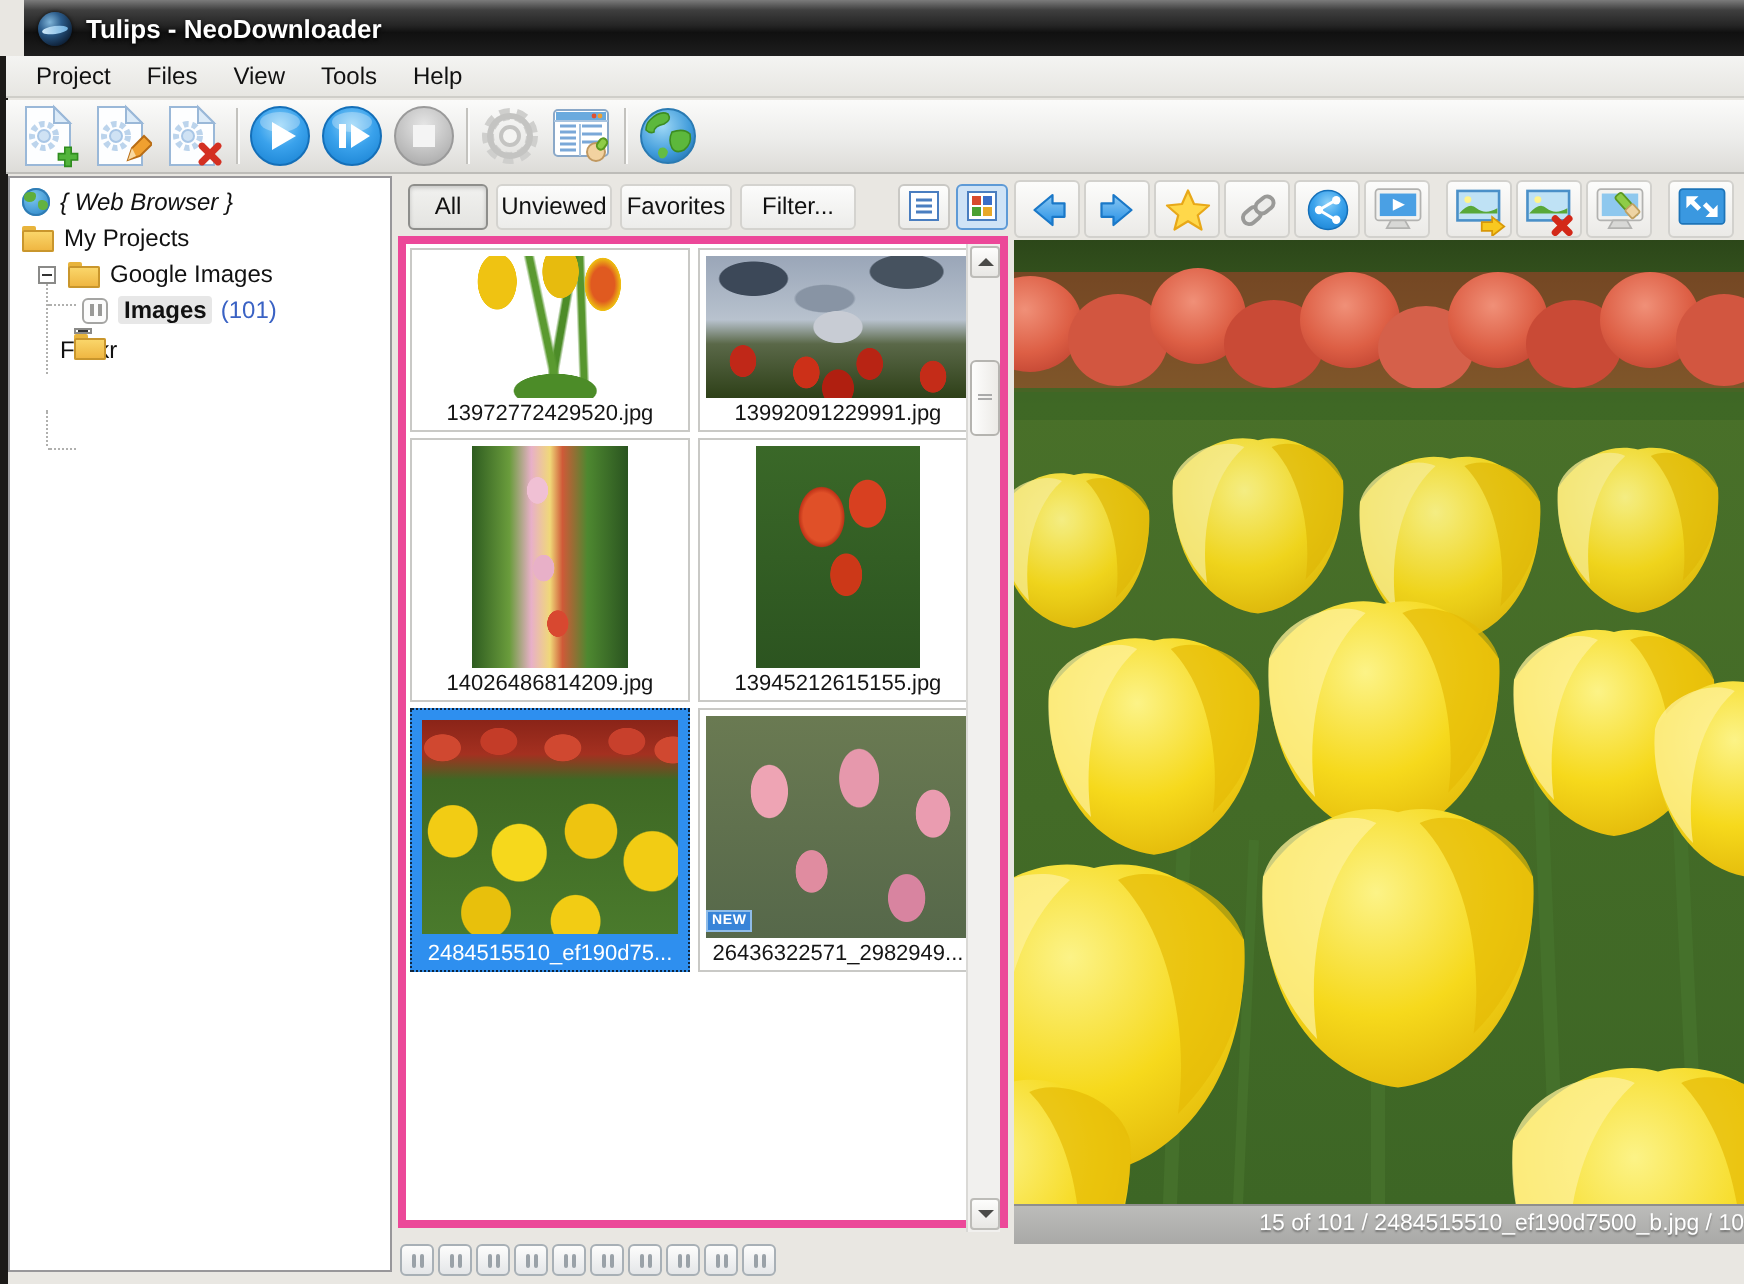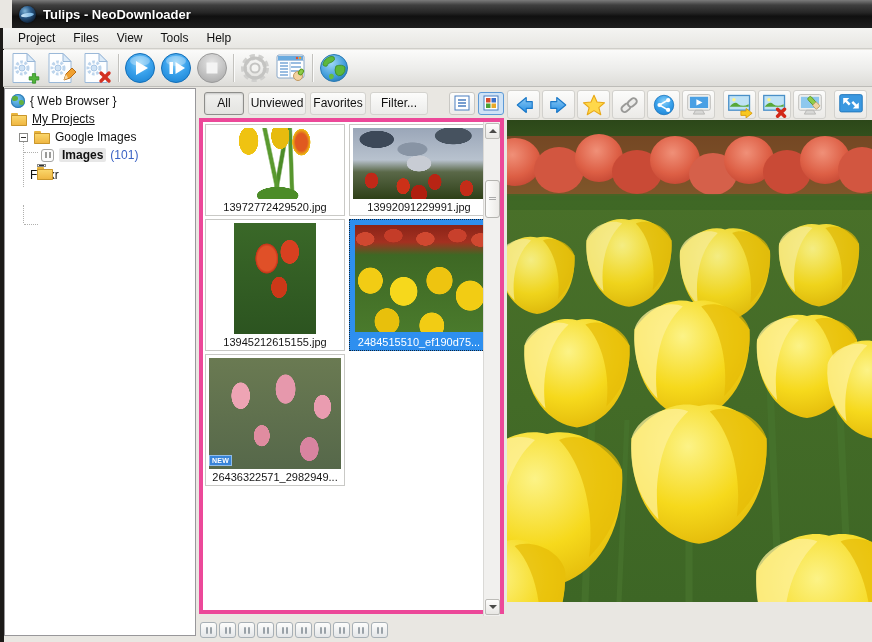--- a/index.html
+++ b/index.html
@@ -316,7 +316,7 @@
     <div class="guide-h" style="left:19px;top:63px;width:14px;"></div>
     <div class="guide-h" style="left:19px;top:135px;width:14px;"></div>
 
-    <div class="tree-row" style="left:6px;top:3px;">
+    <div class="tree-row" style="left:6px;top:3px;font-style:italic;">
       <span class="globe-sm"></span>
       <span class="tree-label">{ Web Browser }</span>
     </div>

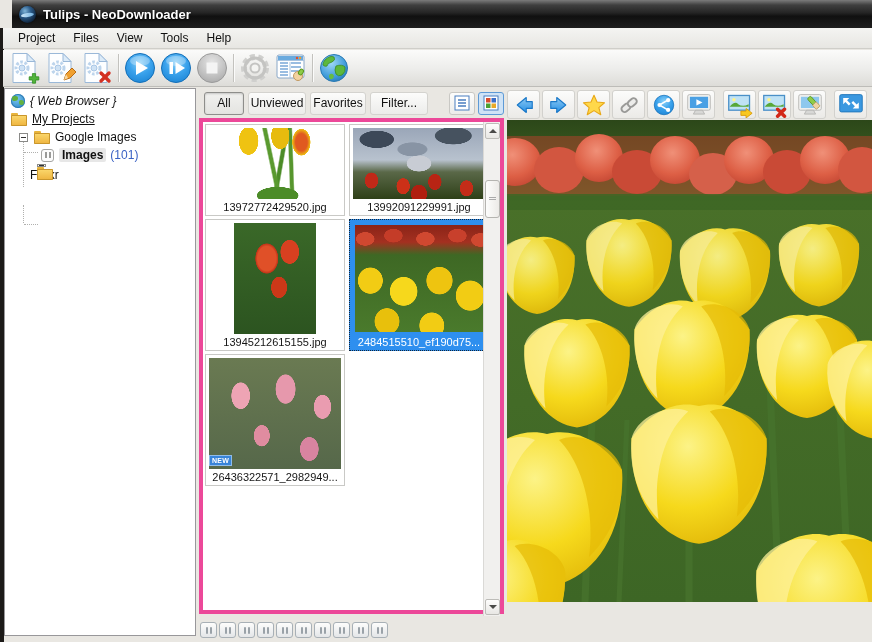--- a/index.html
+++ b/index.html
@@ -320,7 +320,7 @@
       <span class="globe-sm"></span>
       <span class="tree-label">{ Web Browser }</span>
     </div>
-    <div class="tree-row" style="left:6px;top:21px;text-decoration:underline;">
+    <div class="tree-row" style="left:6px;top:21px;">
       <span class="folder-ico"></span>
       <span class="tree-label">My Projects</span>
     </div>

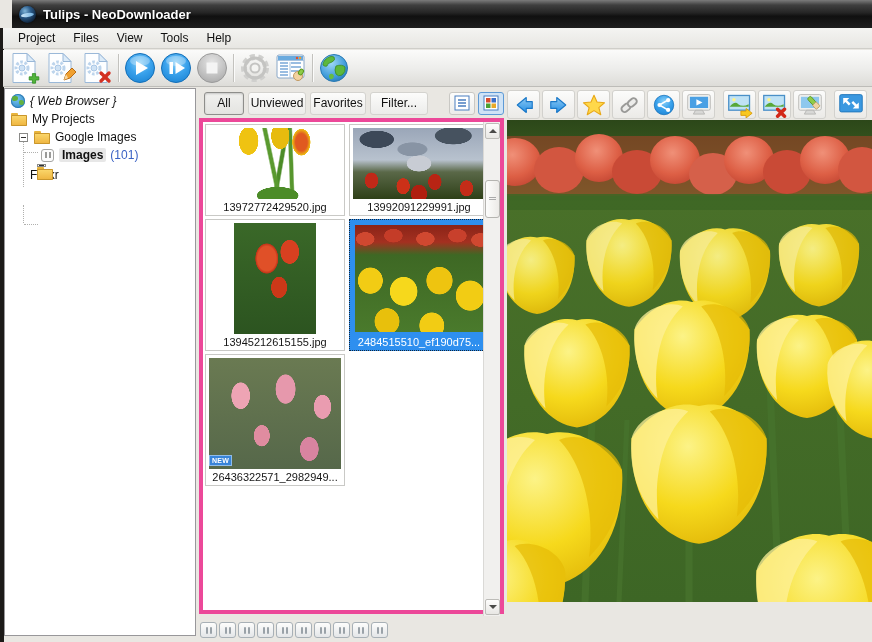--- a/index.html
+++ b/index.html
@@ -380,6 +380,10 @@
         <div class="cap">13992091229991.jpg</div>
       </div>
       <div class="cell">
+        <div class="pic art4" style="margin:3px 30px 0 30px;"></div>
+        <div class="cap">14026486814209.jpg</div>
+      </div>
+      <div class="cell">
         <div class="pic art6" style="margin:3px 28px 0 28px;"></div>
         <div class="cap">13945212615155.jpg</div>
       </div>

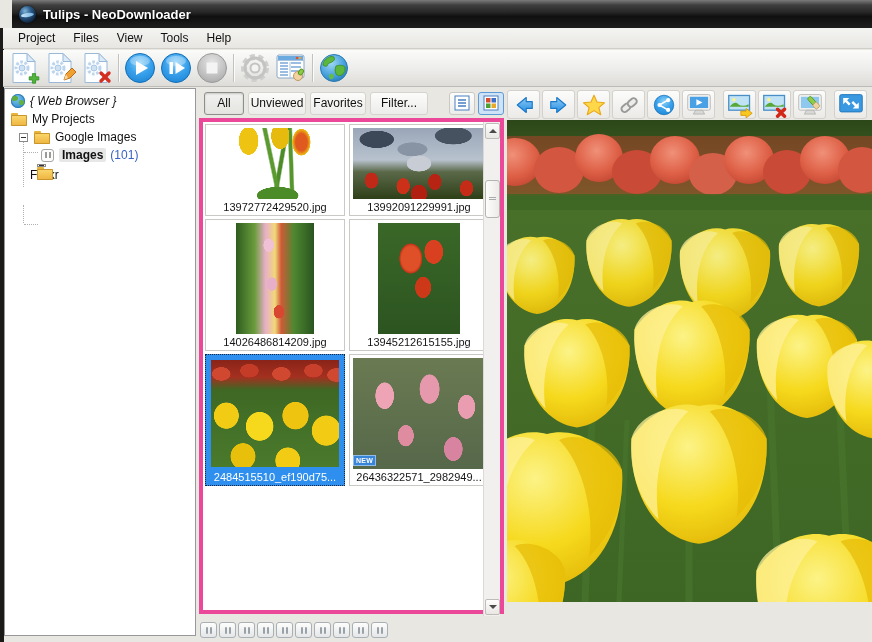--- a/index.html
+++ b/index.html
@@ -606,6 +606,7 @@
     </svg>
   </div>
 
+  <div class="statusbar">15 of 101 / 2484515510_ef190d7500_b.jpg / 10</div>
 </div>
 
 </body></html>

